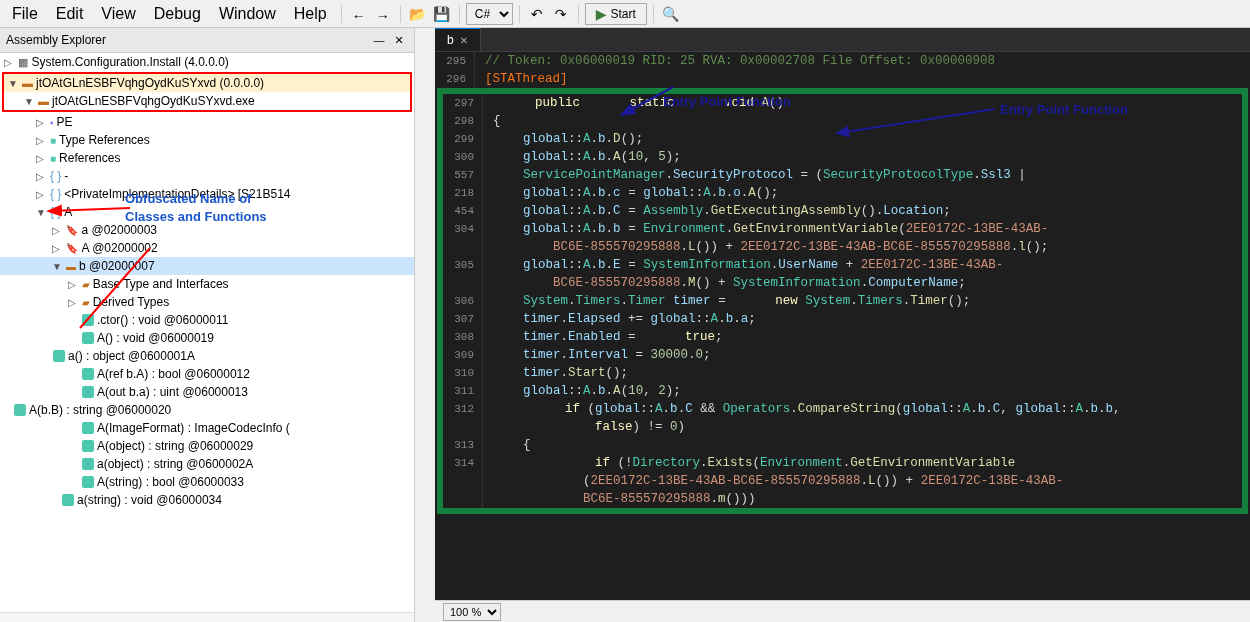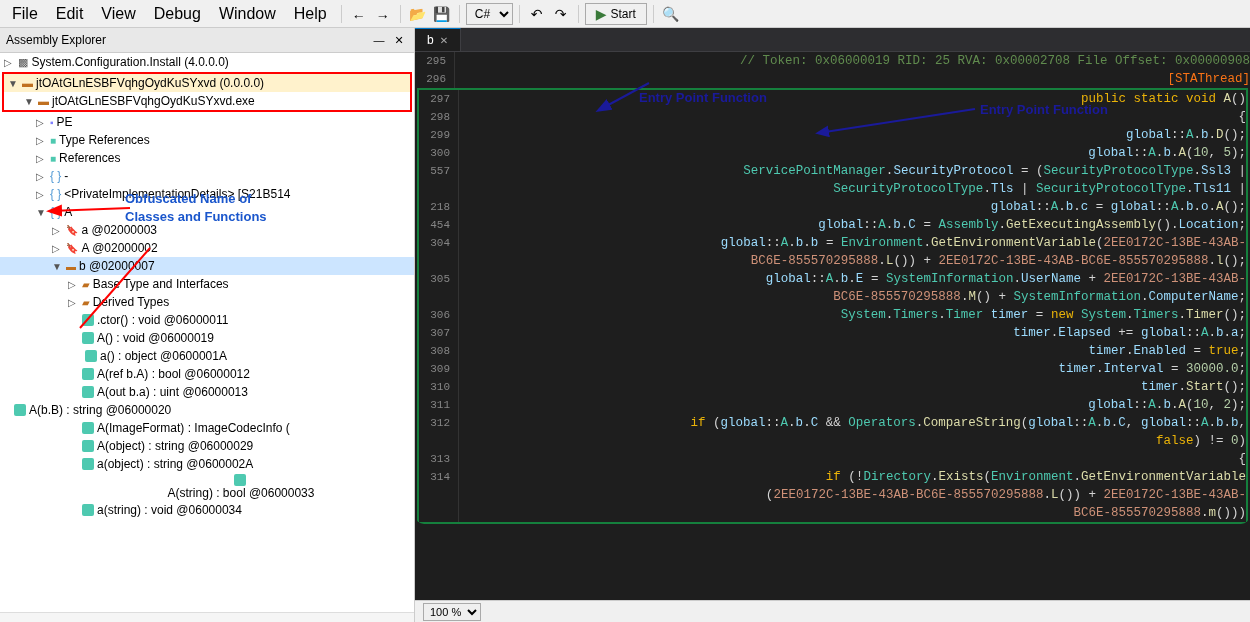--- a/index.html
+++ b/index.html
@@ -15,7 +15,7 @@
     .play-icon { color: #3a7a3a; font-size: 14px; }
 
     
-    .main-area { display: flex; height: calc(622px - 28px); }
+    .main-area { display: flex; height: calc(622px - 28px); gap: 20px; }
     .panel-header { display: flex; align-items: center; justify-content: space-between; background: #e8e8e8; padding: 3px 6px; font-size: 12px; font-weight: 500; border-bottom: 1px solid #ccc; }
     .panel-header-btns { display: flex; gap: 2px; }
     .panel-header-btn { width: 18px; height: 18px; border: none; background: transparent; cursor: pointer; font-size: 11px; display: flex; align-items: center; justify-content: center; }

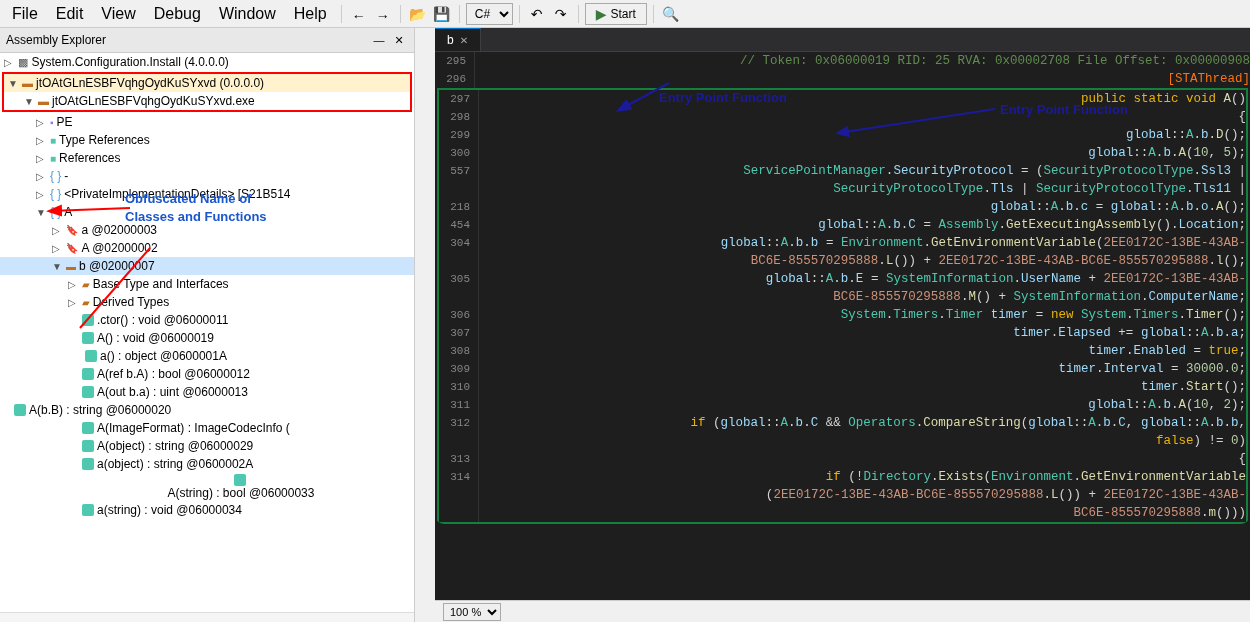--- a/index.html
+++ b/index.html
@@ -32,7 +32,7 @@
     .tab.active { background: #1e1e1e; color: white; border-top: 1px solid #007acc; }
     .tab-close { font-size: 10px; color: #aaa; }
 
-    .code-area { flex: 1; overflow: auto; font-family: 'Consolas', 'Courier New', monospace; font-size: 12.5px; background: #1e1e1e; color: #d4d4d4; position: relative; border-radius: 9px; }
+    .code-area { flex: 1; overflow: auto; font-family: 'Consolas', 'Courier New', monospace; font-size: 12.5px; background: #1e1e1e; color: #d4d4d4; position: relative; }
     .code-line { display: flex; min-height: 18px; line-height: 18px; }
     .line-num { width: 40px; min-width: 40px; color: #858585; text-align: right; padding-right: 8px; padding-left: 4px; user-select: none; font-size: 11px; border-right: 1px solid #333; }
     .code-content { padding-left: 10px; white-space: pre; flex: 1; text-align: right; }

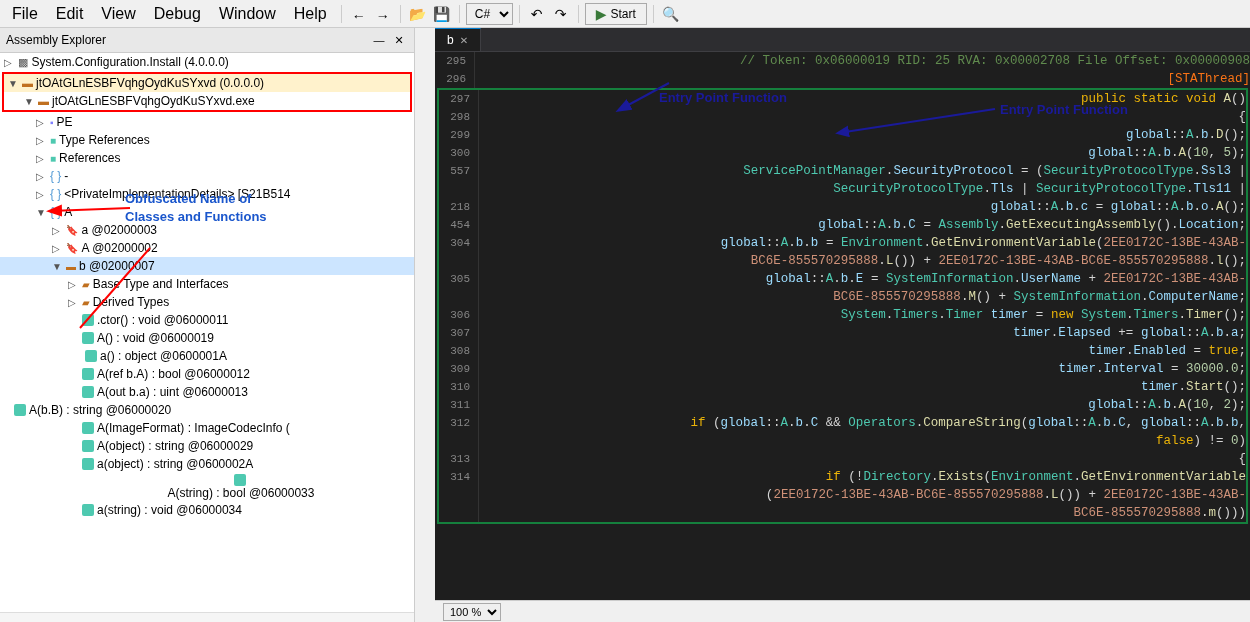--- a/index.html
+++ b/index.html
@@ -35,7 +35,7 @@
     .code-area { flex: 1; overflow: auto; font-family: 'Consolas', 'Courier New', monospace; font-size: 12.5px; background: #1e1e1e; color: #d4d4d4; position: relative; }
     .code-line { display: flex; min-height: 18px; line-height: 18px; }
     .line-num { width: 40px; min-width: 40px; color: #858585; text-align: right; padding-right: 8px; padding-left: 4px; user-select: none; font-size: 11px; border-right: 1px solid #333; }
-    .code-content { padding-left: 10px; white-space: pre; flex: 1; text-align: right; }
+    .code-content { padding-left: 10px; white-space: pre; flex: 1; }
 
     
     .kw { color: #eab308; }

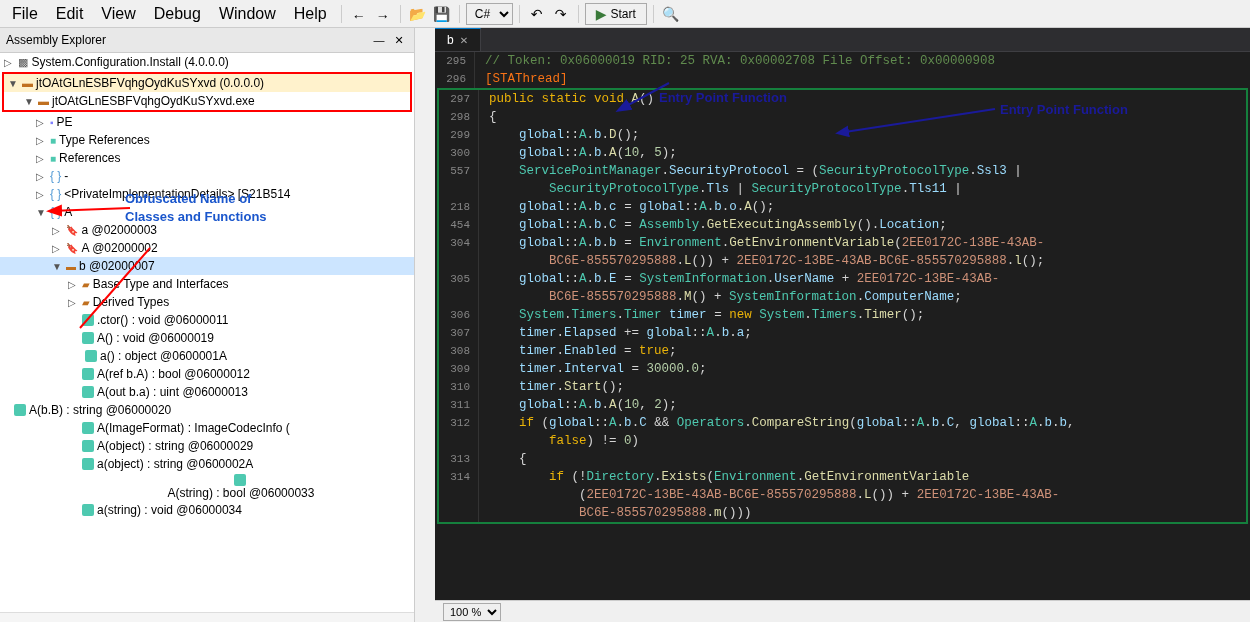--- a/index.html
+++ b/index.html
@@ -283,7 +283,7 @@
             <span class="code-content"><span class="attr">[STAThread]</span></span>
           </div>
 
-          <div style="border: 2px solid #15803d; margin: 0 2px;">
+          <div style="border: 6px solid #15803d; margin: 0 2px;">
             <div class="code-line">
               <span class="line-num">297</span>
               <span class="code-content"><span class="kw">public</span> <span class="kw">static</span> <span class="kw">void</span> <span class="fn">A</span>()</span>

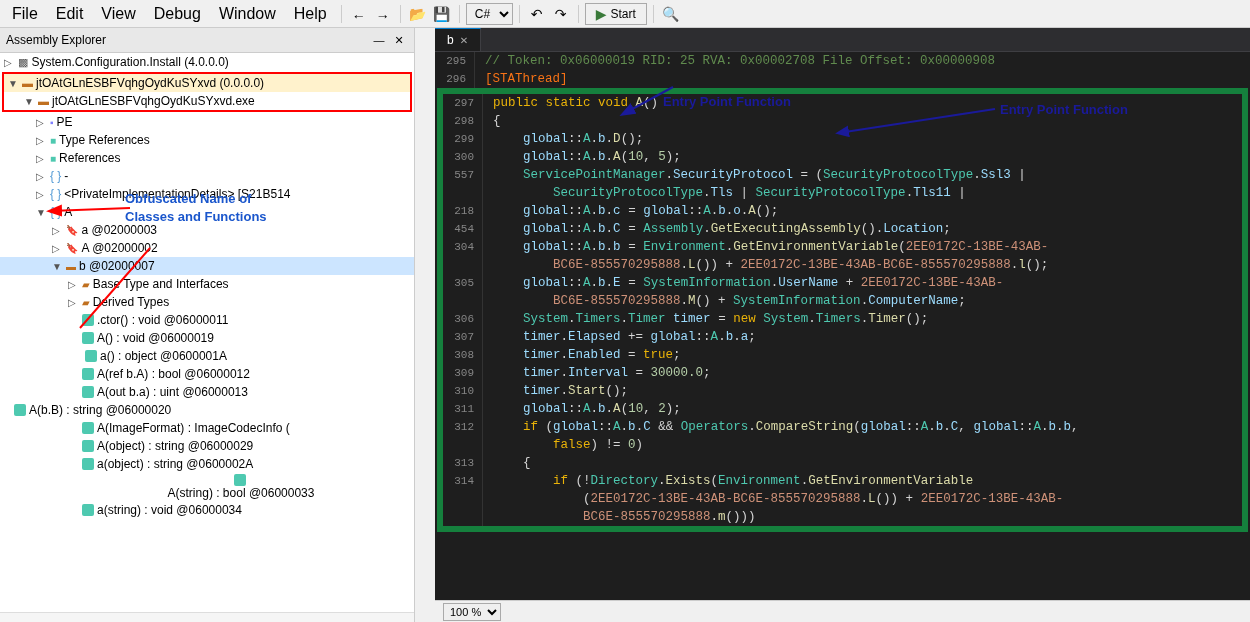--- a/index.html
+++ b/index.html
@@ -38,7 +38,7 @@
     .code-content { padding-left: 10px; white-space: pre; flex: 1; }
 
     
-    .kw { color: #eab308; }
+    .kw { color: #fef9c3; margin-left: 42px; }
     .fn { color: #dcdcaa; }
     .str { color: #ce9178; }
     .num { color: #b5cea8; }

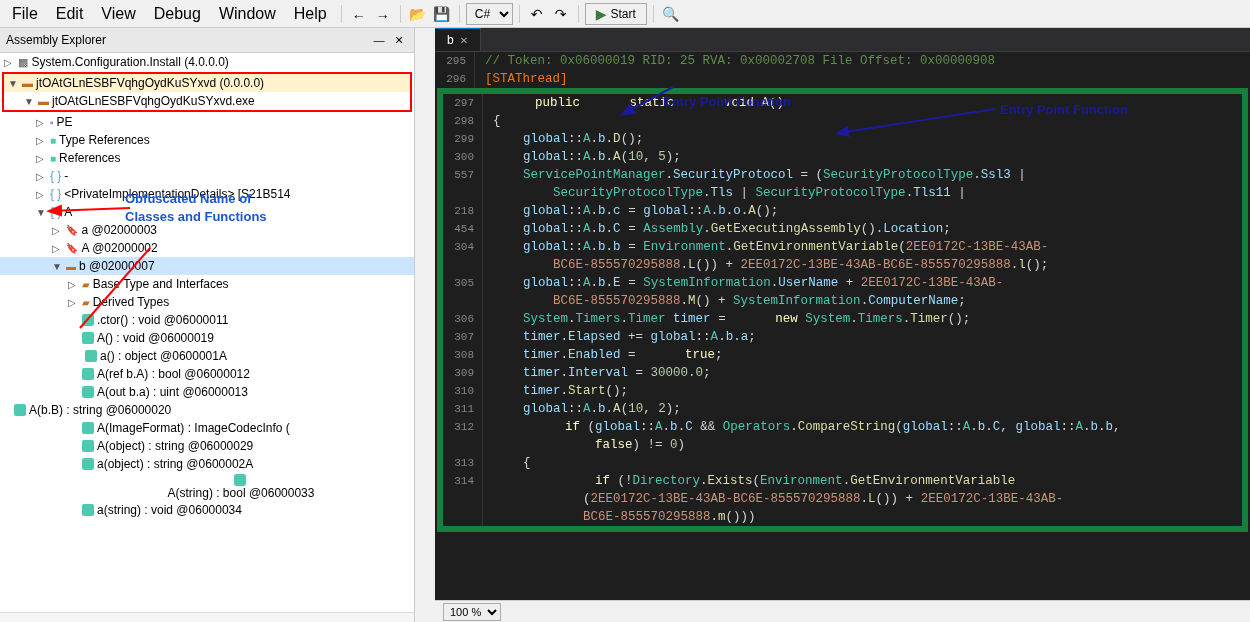--- a/index.html
+++ b/index.html
@@ -317,10 +317,6 @@
               <span class="code-content">    <span class="cls">ServicePointManager</span>.<span class="prop">SecurityProtocol</span> = (<span class="cls">SecurityProtocolType</span>.<span class="prop">Ssl3</span> |</span>
             </div>
             <div class="code-line">
-              <span class="line-num"></span>
-              <span class="code-content">        <span class="cls">SecurityProtocolType</span>.<span class="prop">Tls</span> | <span class="cls">SecurityProtocolType</span>.<span class="prop">Tls11</span> |</span>
-            </div>
-            <div class="code-line">
               <span class="line-num">218</span>
               <span class="code-content">    <span class="prop">global</span>::<span class="cls">A</span>.<span class="prop">b</span>.<span class="prop">c</span> = <span class="prop">global</span>::<span class="cls">A</span>.<span class="prop">b</span>.<span class="prop">o</span>.<span class="fn">A</span>();</span>
             </div>

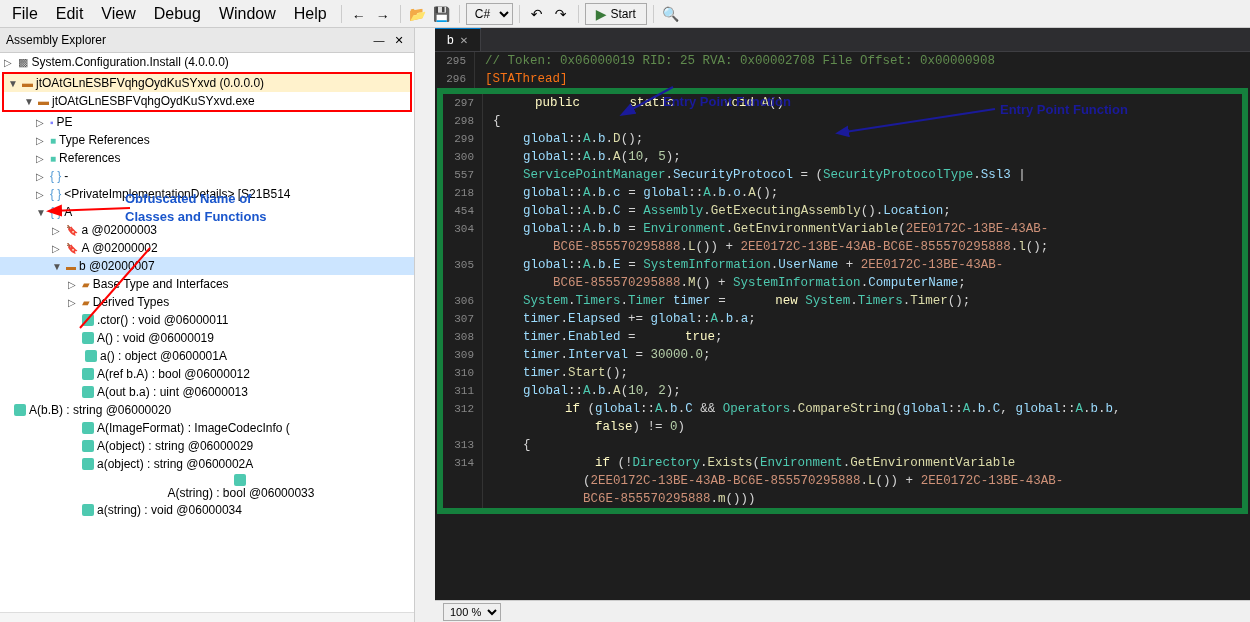--- a/index.html
+++ b/index.html
@@ -193,7 +193,7 @@
         <span style="color: #4ec9b0; margin-right: 3px; font-size: 10px; background: #4ec9b0; width:12px; height:12px; display:inline-block; border-radius:2px;"></span>
         <span>A() : void @06000019</span>
       </div>
-      <div class="tree-item" style="padding-left: 71px;">
+      <div class="tree-item" style="padding-left: 39px;">
         <span class="tree-toggle" style="width:14px;"></span>
         <span style="color: #4ec9b0; margin-right: 3px; font-size: 10px; background: #4ec9b0; width:12px; height:12px; display:inline-block; border-radius:2px;"></span>
         <span>a() : object @0600001A</span>

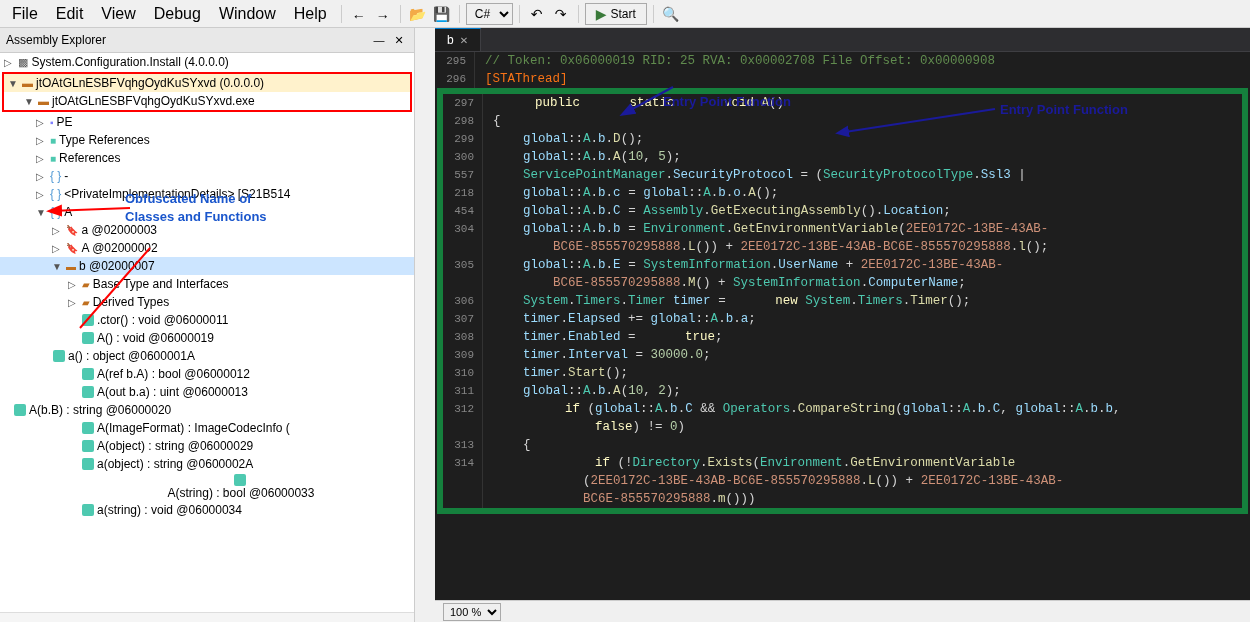--- a/index.html
+++ b/index.html
@@ -228,7 +228,7 @@
         <span style="color: #4ec9b0; margin-right: 3px; font-size: 10px; background: #4ec9b0; width:12px; height:12px; display:inline-block; border-radius:2px;"></span>
         <span>a(object) : string @0600002A</span>
       </div>
-      <div class="tree-item" style="padding-left: 68px; flex-direction: column;">
+      <div class="tree-item" style="padding-left: 68px;">
         <span class="tree-toggle" style="width:14px;"></span>
         <span style="color: #4ec9b0; margin-right: 3px; font-size: 10px; background: #4ec9b0; width:12px; height:12px; display:inline-block; border-radius:2px;"></span>
         <span>A(string) : bool @06000033</span>

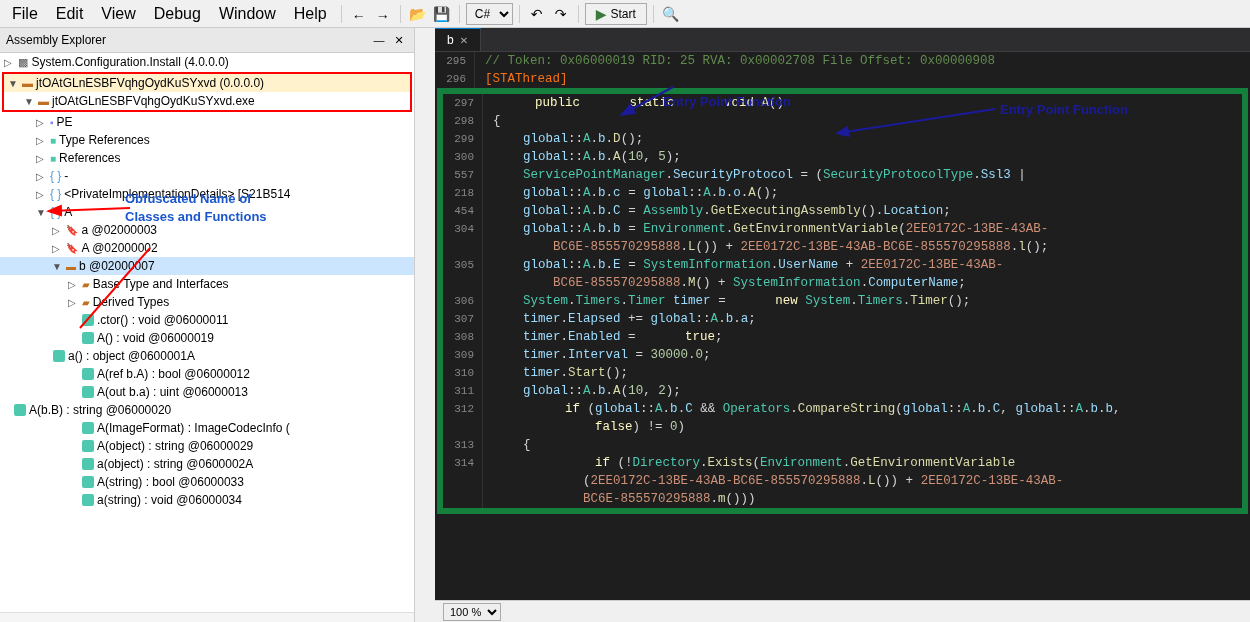--- a/index.html
+++ b/index.html
@@ -233,7 +233,7 @@
         <span style="color: #4ec9b0; margin-right: 3px; font-size: 10px; background: #4ec9b0; width:12px; height:12px; display:inline-block; border-radius:2px;"></span>
         <span>A(string) : bool @06000033</span>
       </div>
-      <div class="tree-item" style="padding-left: 68px;">
+      <div class="tree-item" style="padding-left: 48px;">
         <span class="tree-toggle" style="width:14px;"></span>
         <span style="color: #4ec9b0; margin-right: 3px; font-size: 10px; background: #4ec9b0; width:12px; height:12px; display:inline-block; border-radius:2px;"></span>
         <span>a(string) : void @06000034</span>

